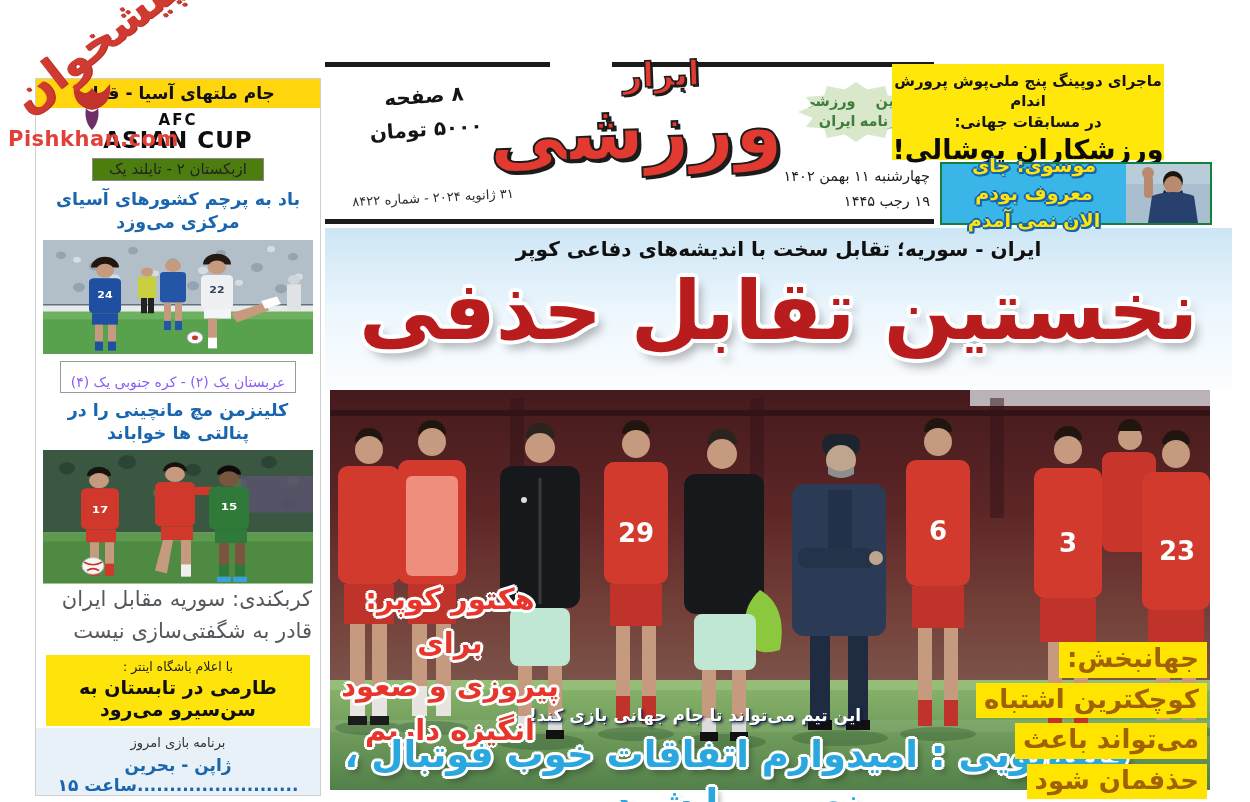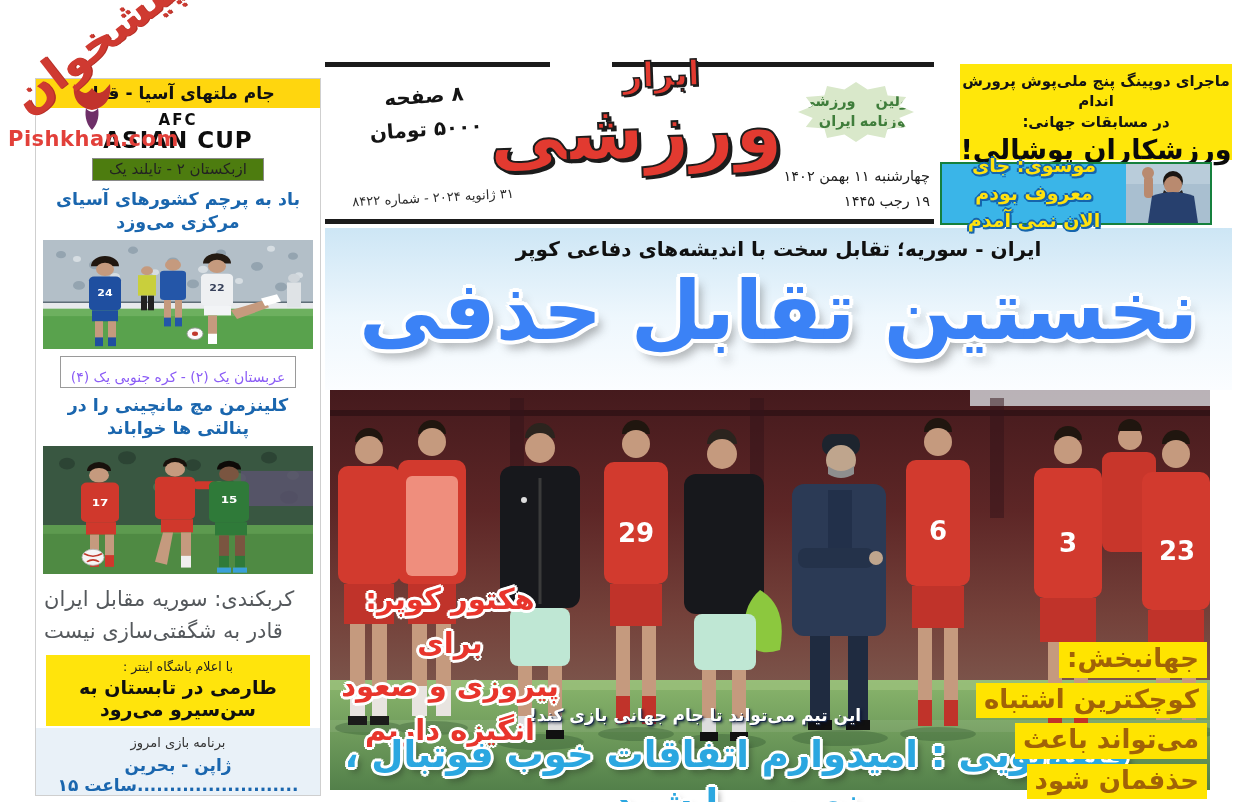--- a/index.html
+++ b/index.html
@@ -61,7 +61,7 @@
     font-size:14.5px; color:#1c1c1c; line-height:1.75; z-index:4; }
 
   
-  #box-doping { left:960px; top:64px; width:272px; height:96px; background:#ffe70a;
+  #box-doping { left:892px; top:64px; width:272px; height:96px; background:#ffe70a;
     text-align:center; direction:rtl; padding-top:7px; z-index:4; }
   #box-doping .k { font-size:15px; font-weight:bold; color:#141414; line-height:1.35; }
   #box-doping .h { font-size:27px; font-weight:bold; color:#0b0b0b; margin-top:2px; }

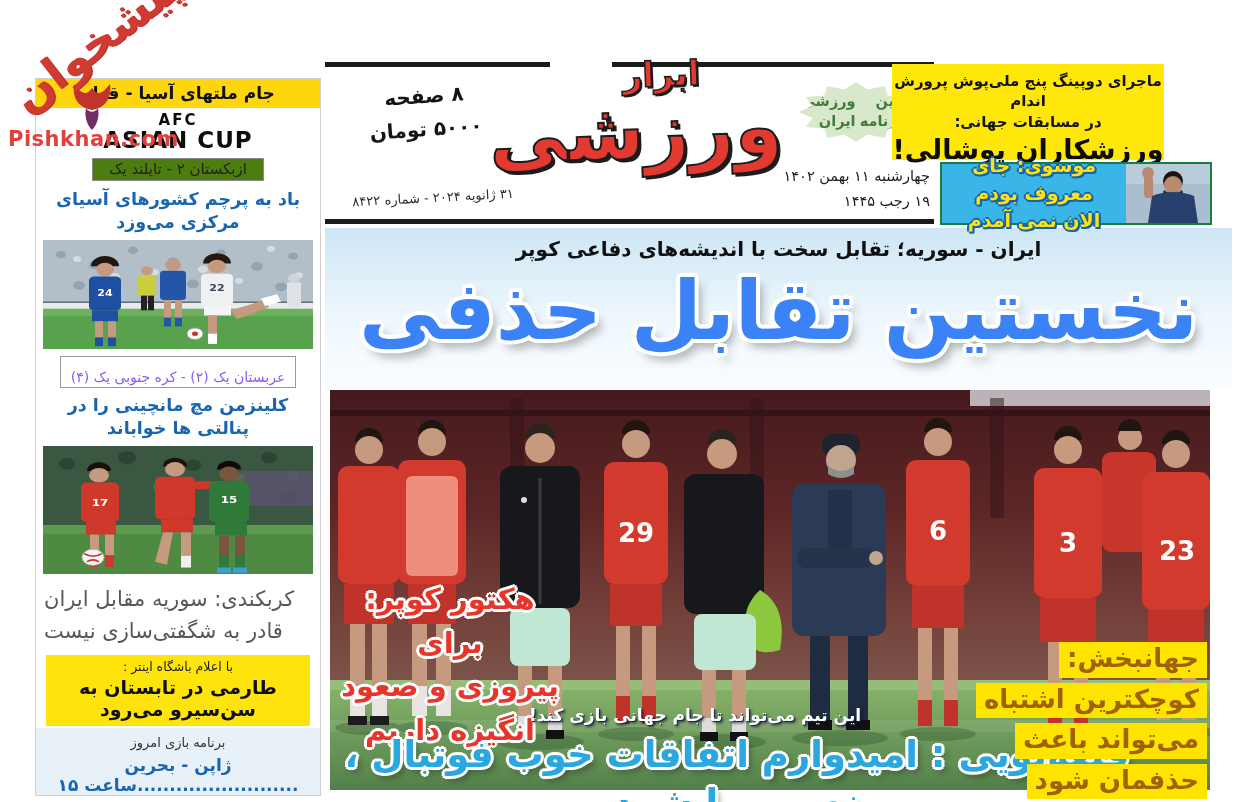--- a/index.html
+++ b/index.html
@@ -77,7 +77,7 @@
   #kicker { left:325px; top:237px; width:907px; text-align:center; direction:rtl;
     font-size:20px; font-weight:bold; color:#101010; z-index:3; }
   #headline { left:325px; top:258px; width:907px; text-align:center; direction:rtl;
-    font-size:82px; font-weight:bold; color:#3b82f6; line-height:1.3; z-index:3;
+    font-size:82px; font-weight:bold; color:#b91c1c; line-height:1.3; z-index:3;
     text-shadow:-3px -3px 0 #fff,3px -3px 0 #fff,-3px 3px 0 #fff,3px 3px 0 #fff,
       0 -4px 0 #fff,0 4px 0 #fff,-4px 0 0 #fff,4px 0 0 #fff,6px 8px 10px rgba(40,40,40,.35); }
 

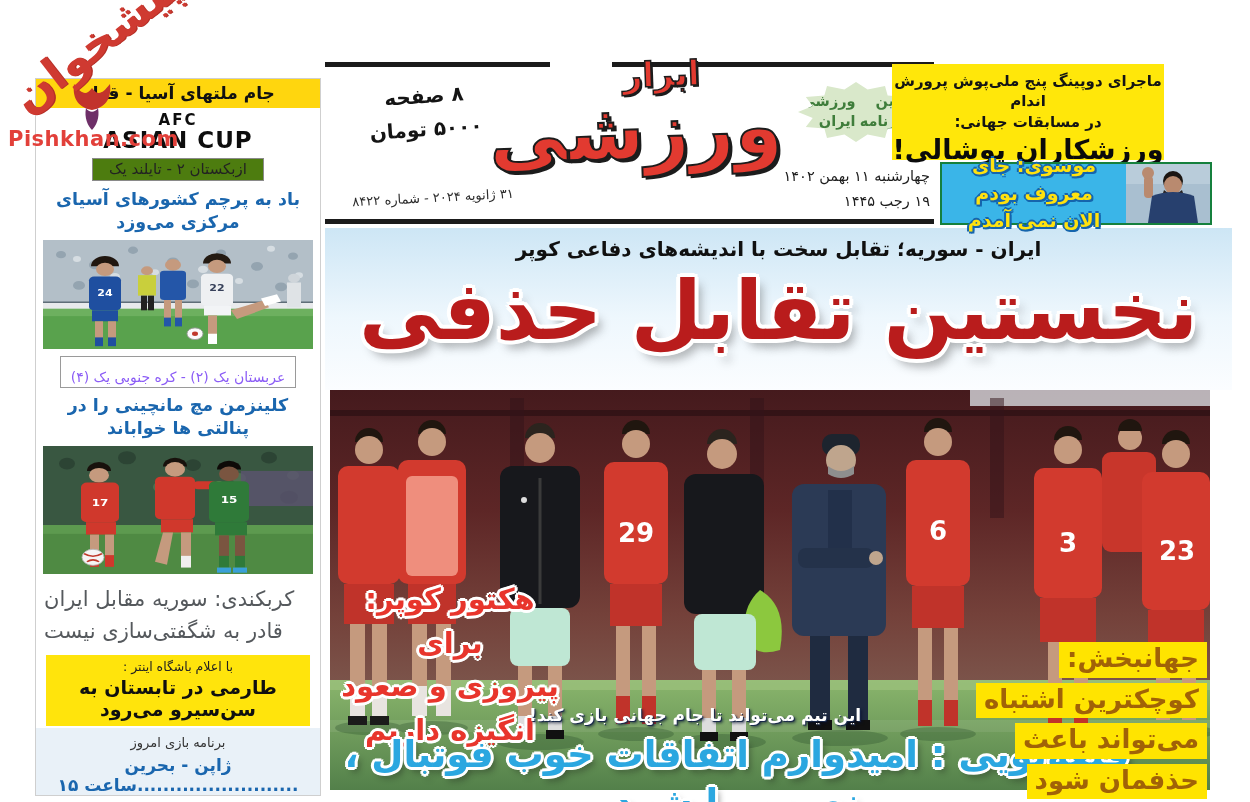--- a/index.html
+++ b/index.html
@@ -31,8 +31,8 @@
   .sb-photo { margin:0 auto; display:block; }
   .sb-cap { margin:7px auto 2px; border:1px solid #9a9a9a; padding:12px 10px 2px;
     font-size:14px; color:#8b5cf6; background:#fff; width:max-content; }
-  .sb-quote { color:#55595d; font-size:21px; text-align:left; line-height:1.5;
-    padding:10px 8px 6px; }
+  .sb-quote { color:#55595d; font-size:21px; text-align:right; line-height:1.5;
+    padding:0 8px 6px; }
   .sb-inter { background:#ffe40c; margin:2px 10px; padding:4px 4px 6px; text-align:center; }
   .sb-inter .k { font-size:12.5px; color:#222; }
   .sb-inter .h { font-size:19px; font-weight:bold; color:#101010; margin-top:2px; }

